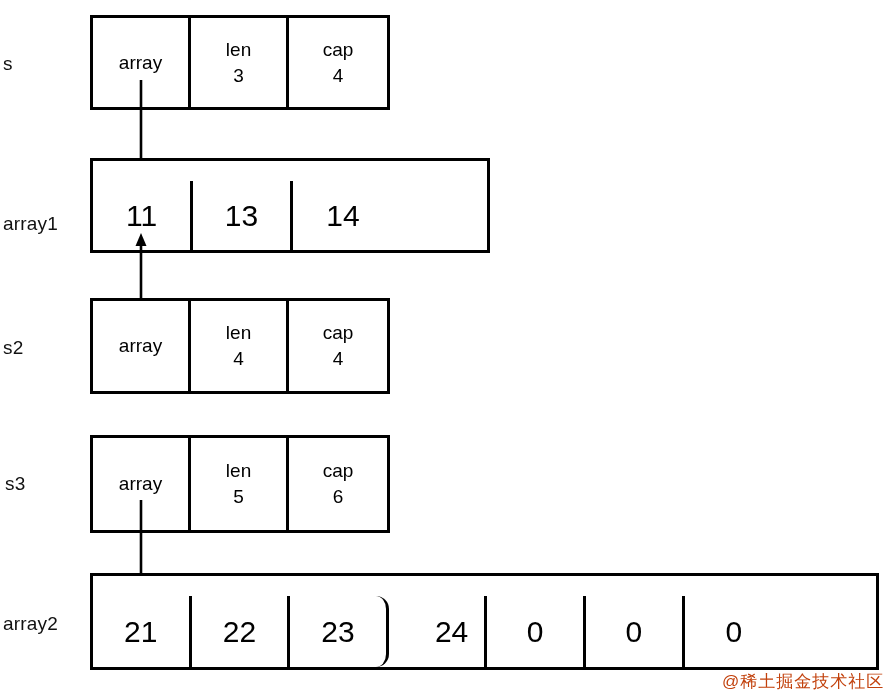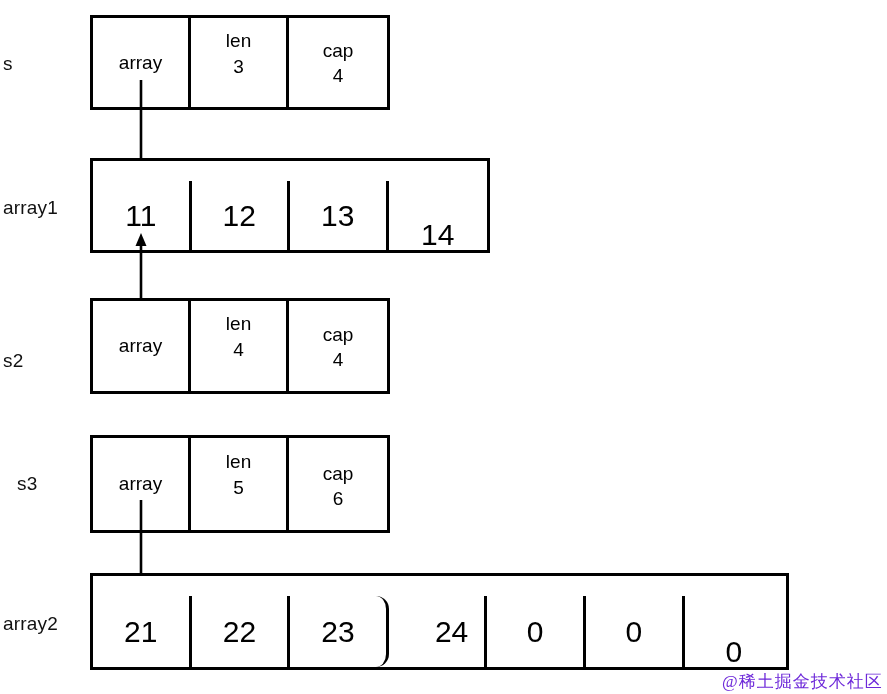--- a/index.html
+++ b/index.html
@@ -71,7 +71,7 @@
     transform: translateY(0px);
   }
   .struct-row .cell.kv {
-    padding-bottom: 18px;
+    padding-bottom: 0px;
   }
 
   

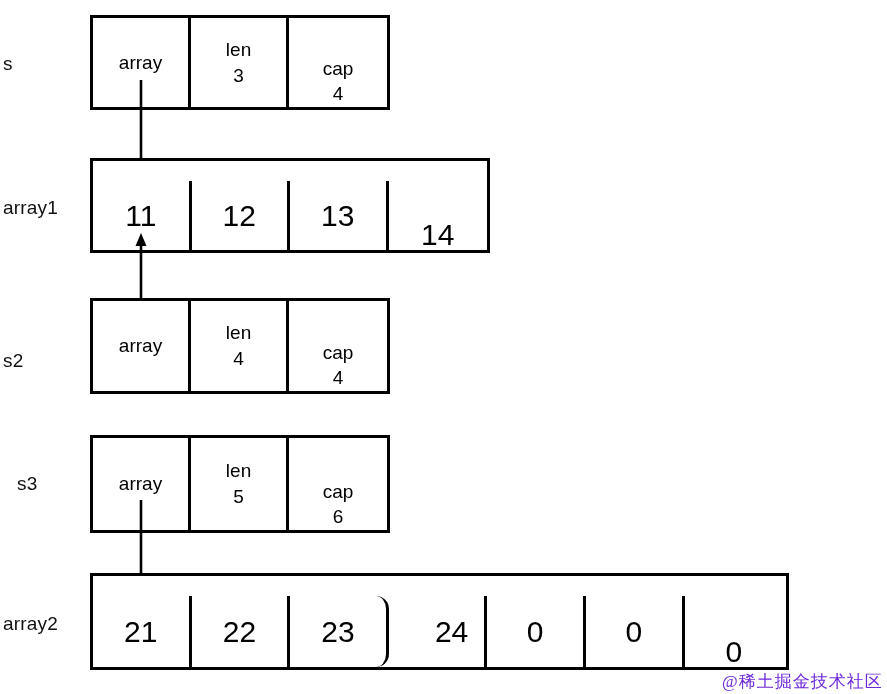--- a/index.html
+++ b/index.html
@@ -49,7 +49,6 @@
   }
   .cell:last-child {
     border-right: none;
-    justify-content: flex-end;
   }
 
   

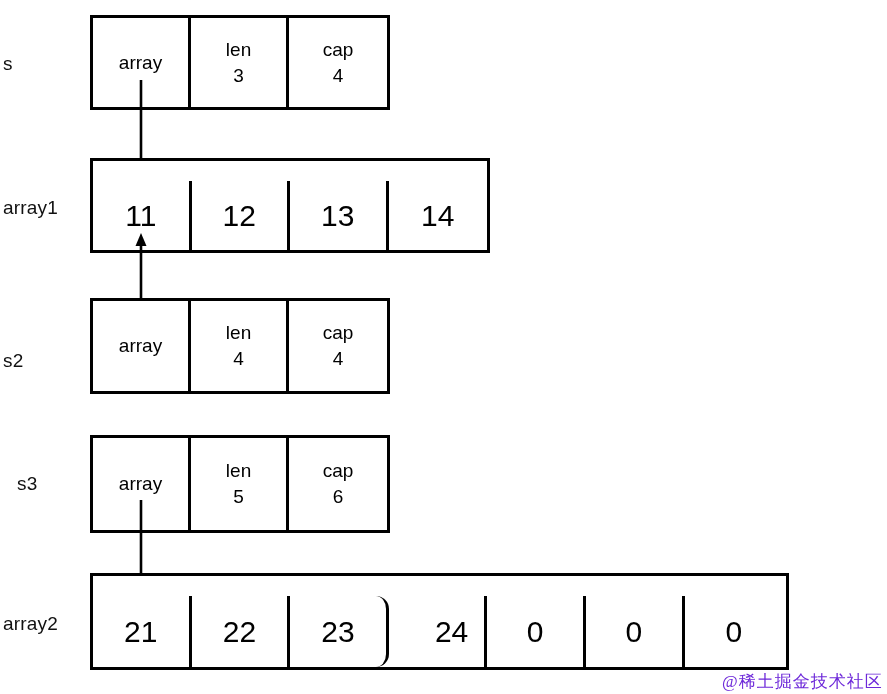--- a/index.html
+++ b/index.html
@@ -129,7 +129,7 @@
     </svg>
   </div>
 
-  <div class="row-label" style="left:3px; top:198px;">array1</div>
+  <div class="row-label" style="left:3px; top:214px;">array1</div>
 
   <div class="box-row data-row" style="left:90px; top:158px; width:400px; height:95px;">
     <div class="cell" style="width:100px;">

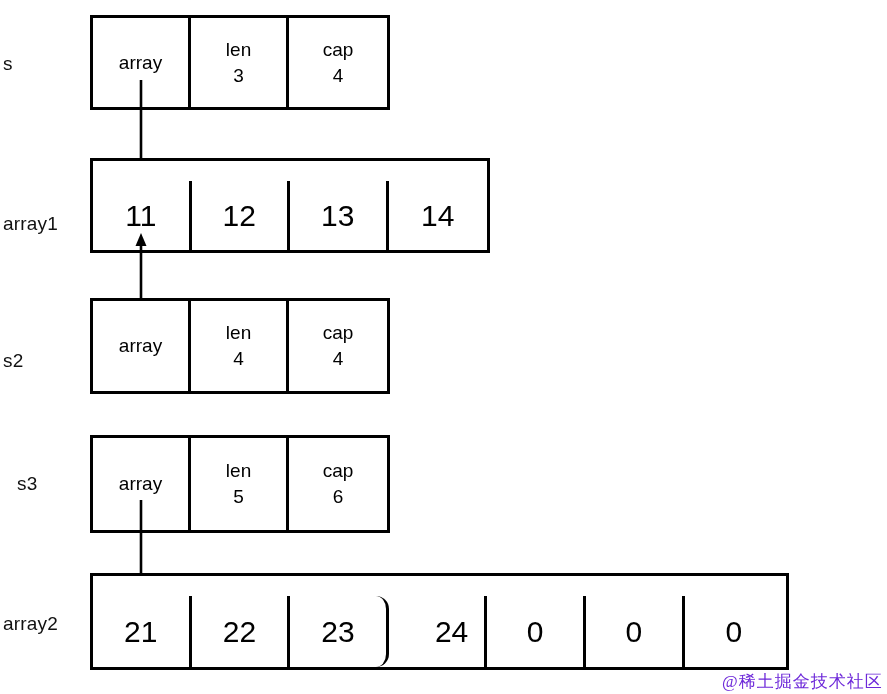--- a/index.html
+++ b/index.html
@@ -136,9 +136,6 @@
       <span>11</span>
     </div>
     <div class="cell" style="width:100px;">
-      <span>12</span>
-    </div>
-    <div class="cell" style="width:100px;">
       <span>13</span>
     </div>
     <div class="cell" style="width:100px;">

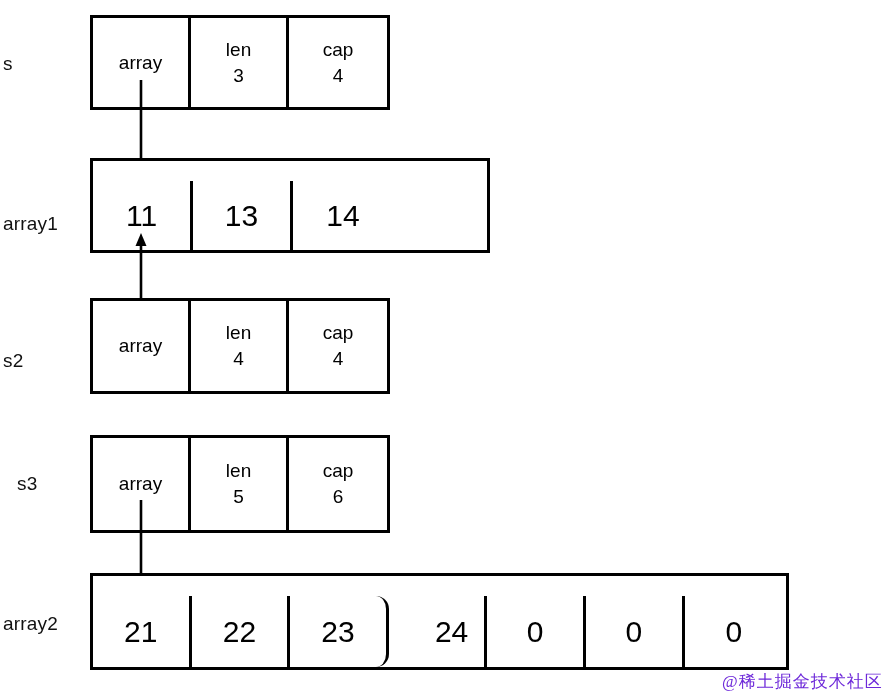--- a/index.html
+++ b/index.html
@@ -150,7 +150,7 @@
     </svg>
   </div>
 
-  <div class="row-label" style="left:3px; top:338px;margin-top:13px;">s2</div>
+  <div class="row-label" style="left:3px; top:338px;">s2</div>
 
   <div class="box-row struct-row" style="left:90px; top:298px; width:300px; height:96px;">
     <div class="cell ptr" style="width:100px;">

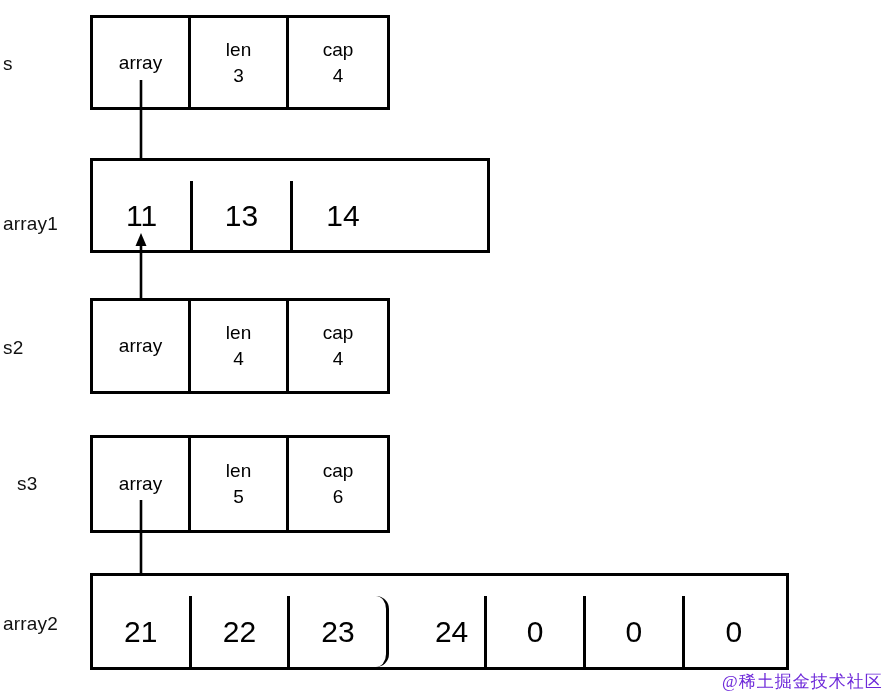--- a/index.html
+++ b/index.html
@@ -166,7 +166,7 @@
     </div>
   </div>
 
-  <div class="row-label" style="left:17px; top:474px;">s3</div>
+  <div class="row-label" style="left:5px; top:474px;">s3</div>
 
   <div class="box-row struct-row" style="left:90px; top:435px; width:300px; height:98px;">
     <div class="cell ptr" style="width:100px;">

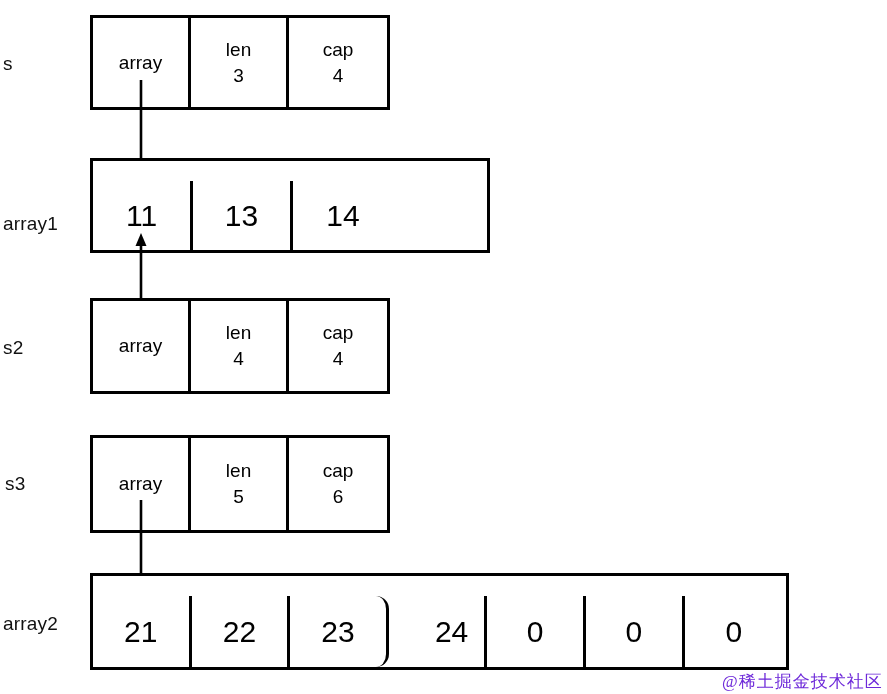--- a/index.html
+++ b/index.html
@@ -191,7 +191,7 @@
 
   <div class="row-label" style="left:3px; top:614px;">array2</div>
 
-  <div class="box-row data-row" style="left:90px; top:573px; width:699px; height:97px;">
+  <div class="box-row data-row" style="left:90px; top:573px; width:789px; height:97px;">
     <div class="cell" style="width:98.6px;">
       <span>21</span>
     </div>

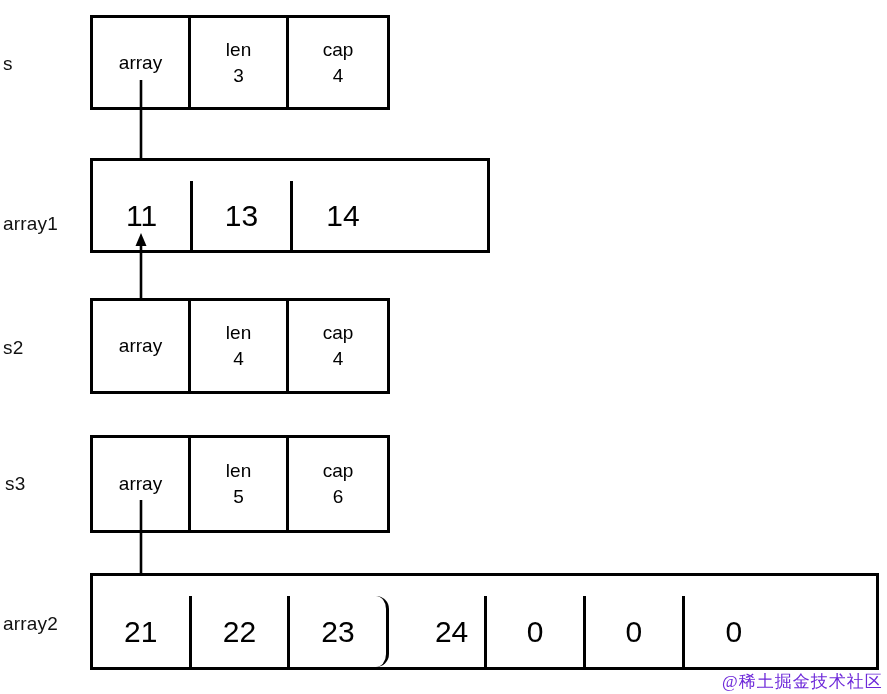--- a/index.html
+++ b/index.html
@@ -94,11 +94,10 @@
   .watermark {
     position: absolute;
     font-size: 17px;
-    color: #6d28d9;
+    color: #c2410c;
     white-space: nowrap;
     letter-spacing: 1px;
     user-select: none;
-    font-family: Liberation Serif, serif;
   }
 </style>
 </head>

